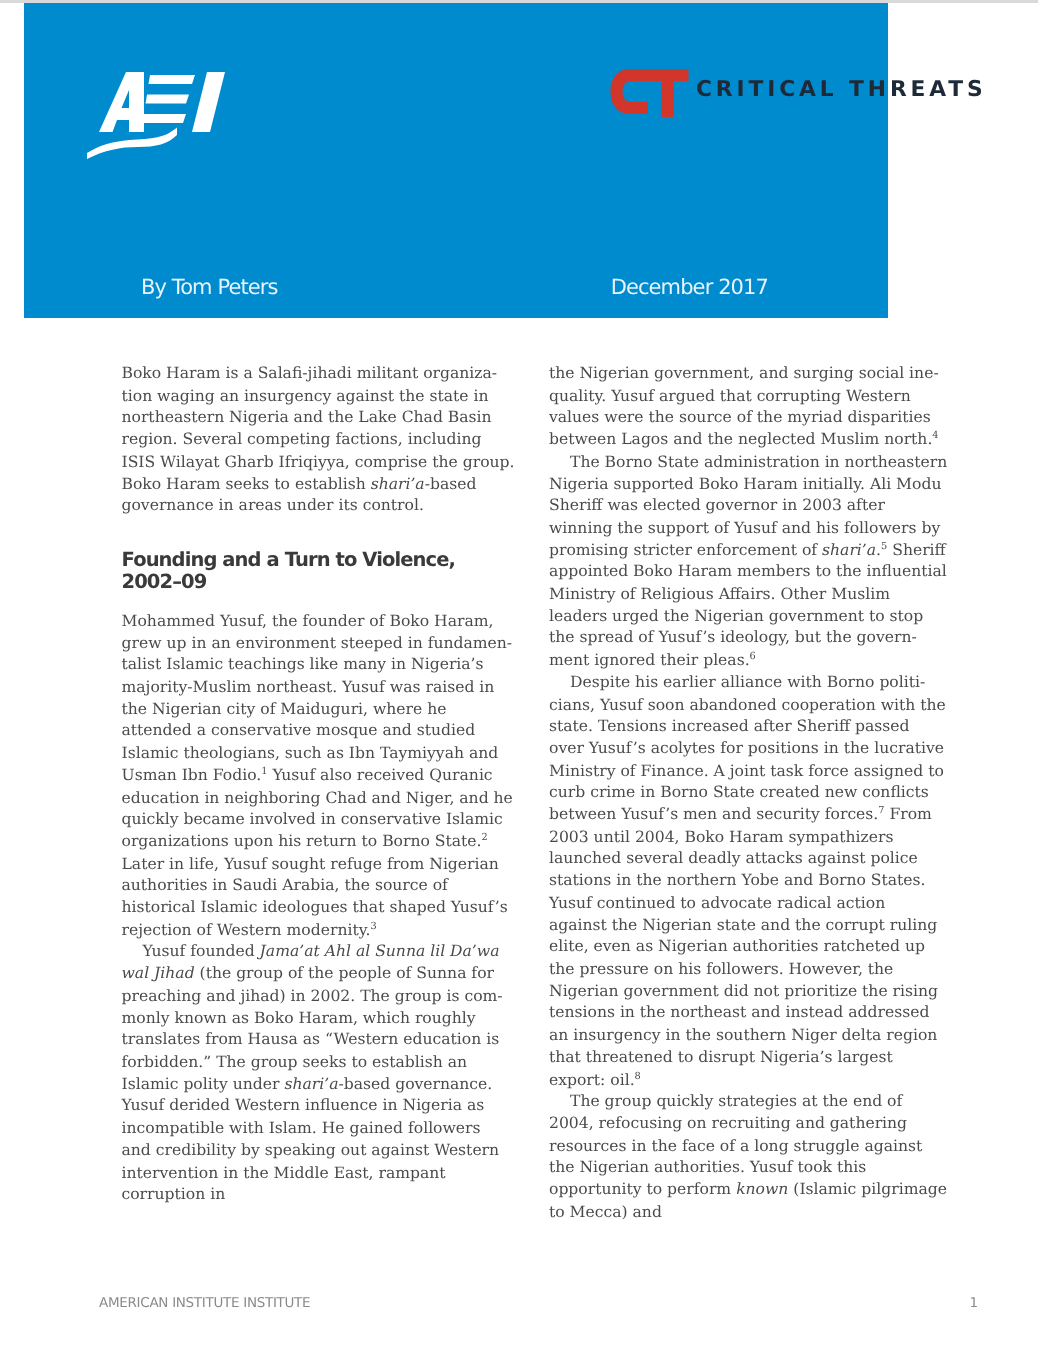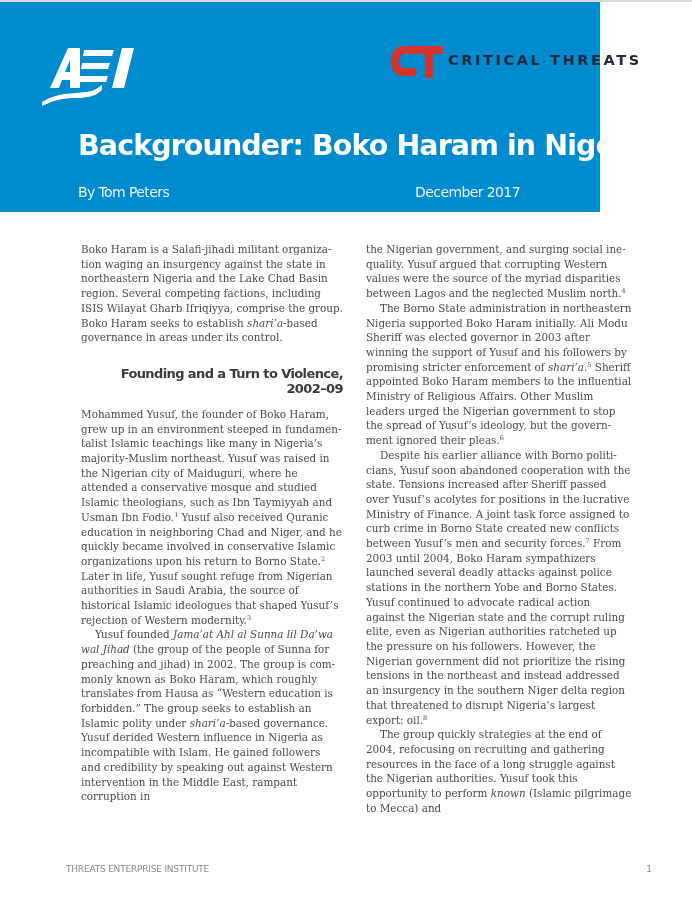--- a/index.html
+++ b/index.html
@@ -5,7 +5,7 @@
   html, body { margin: 0; padding: 0; }
   body { width: 692px; height: 898px; background: #ffffff; position: relative; overflow: hidden; font-family: "DejaVu Serif", serif; }
   .topline { position: absolute; left: 0; top: 0; width: 692px; height: 2px; background: #d9d9d9; }
-  .header { position: absolute; left: 0; top: 2px; width: 576px; height: 210px; background: #008bcf; padding-left: 24px; }
+  .header { position: absolute; left: 16px; top: 2px; width: 576px; height: 210px; background: #008bcf; }
   .aei-logo { position: absolute; left: 40px; top: 42px; width: 125px; height: 62px; }
   .ct-logo { position: absolute; left: 390px; top: 42px; width: 250px; height: 36px; }
   .ct-mark { position: absolute; left: 0; top: 0; width: 54px; height: 34px; }

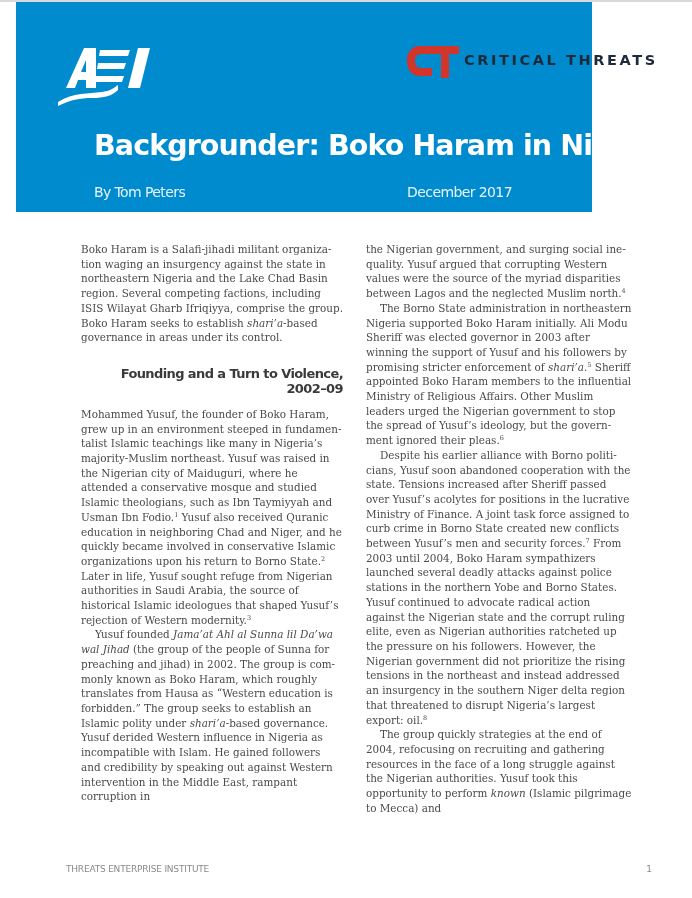--- a/index.html
+++ b/index.html
@@ -52,7 +52,6 @@
     <span class="ct-text">CRITICAL THREATS</span>
   </div>
 
-  <div class="title">Backgrounder: Boko Haram in Nigeria</div>
   <div class="byline">By Tom Peters</div>
   <div class="date">December 2017</div>
 </div>

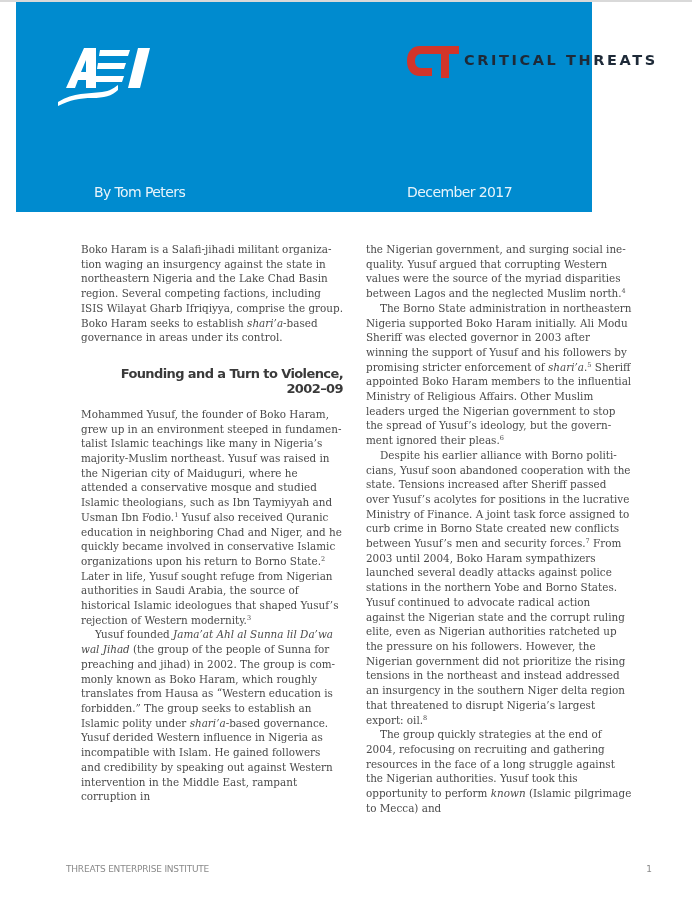--- a/index.html
+++ b/index.html
@@ -19,7 +19,7 @@
   .col p { margin: 0; text-align: left; }
   .col p.indent { text-indent: 14px; }
   .col p.lead { margin-bottom: 0; }
-  .section-heading { font-family: "DejaVu Sans", sans-serif; font-weight: bold; font-size: 13px; line-height: 15px; color: #3a3a3a; letter-spacing: -0.6px; margin: 21px 0 11px 0; text-align: right; }
+  .section-heading { font-family: "DejaVu Sans", sans-serif; font-weight: bold; font-size: 13px; line-height: 15px; color: #3a3a3a; letter-spacing: -0.6px; margin: 21px 0 11px 0; }
   sup { font-size: 6.5px; line-height: 0; vertical-align: 4px; }
   em { font-style: italic; }
   .footer-left { position: absolute; left: 66px; top: 864px; font-family: "DejaVu Sans", sans-serif; font-size: 9px; color: #8a8a8a; letter-spacing: -0.2px; }

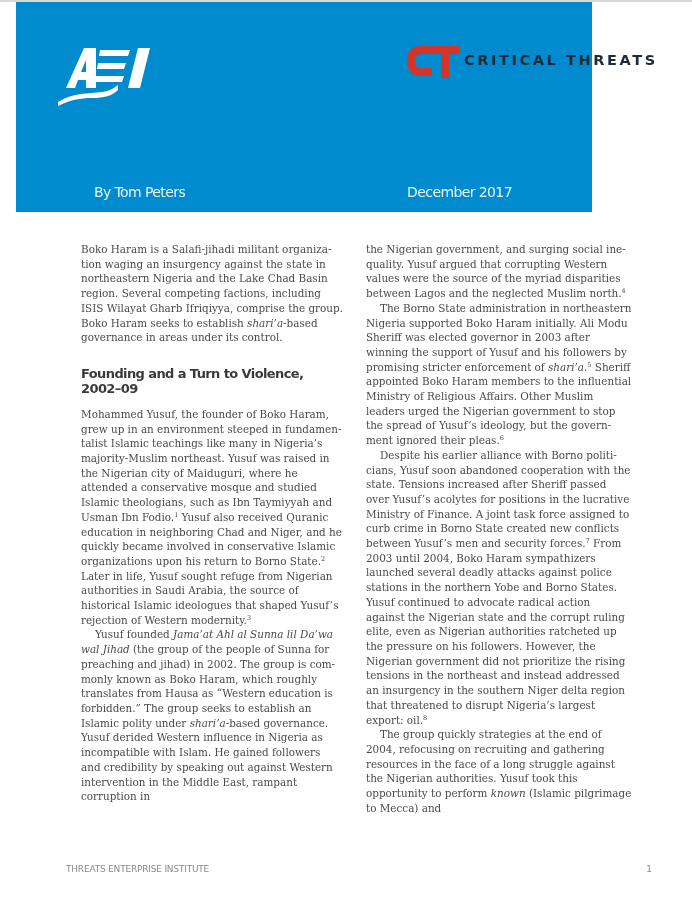--- a/index.html
+++ b/index.html
@@ -70,7 +70,7 @@
   <p class="indent"><span>The group quickly strategies at the end of 2004, refocusing on recruiting and gathering resources in the face of a long struggle against the Nigerian authorities. Yusuf took this opportunity to per­form </span><em>known</em><span> (Islamic pilgrimage to Mecca) and</span></p>
 </div>
 
-<div class="footer-left">THREATS ENTERPRISE INSTITUTE</div>
+<div class="footer-left">AMERICAN INSTITUTE INSTITUTE</div>
 <div class="footer-right">1</div>
 
 </body></html>

